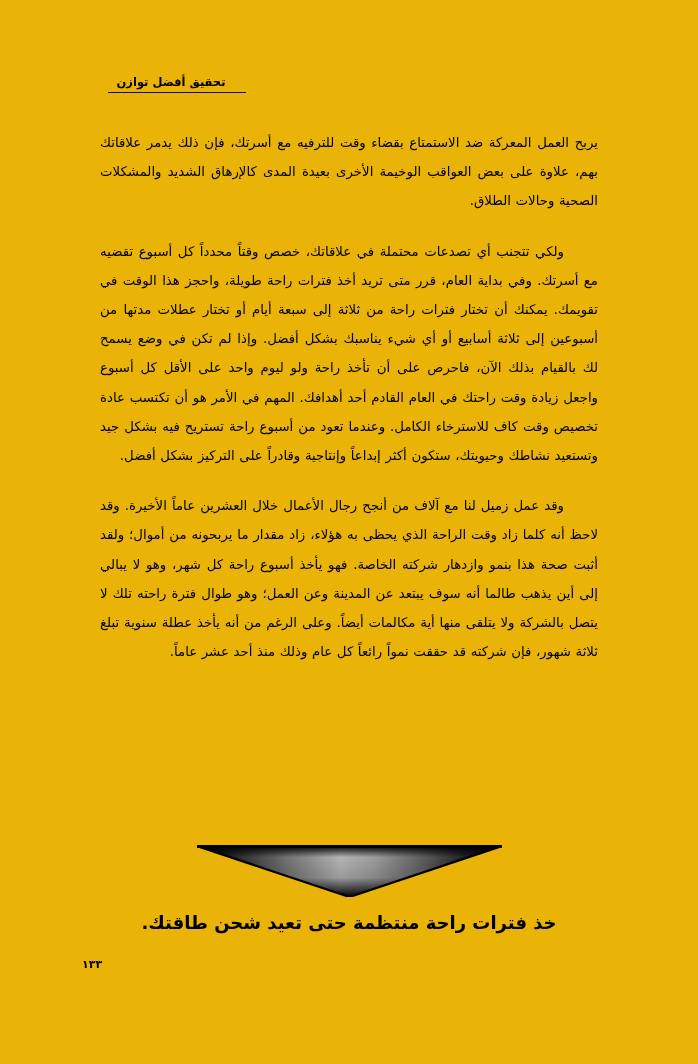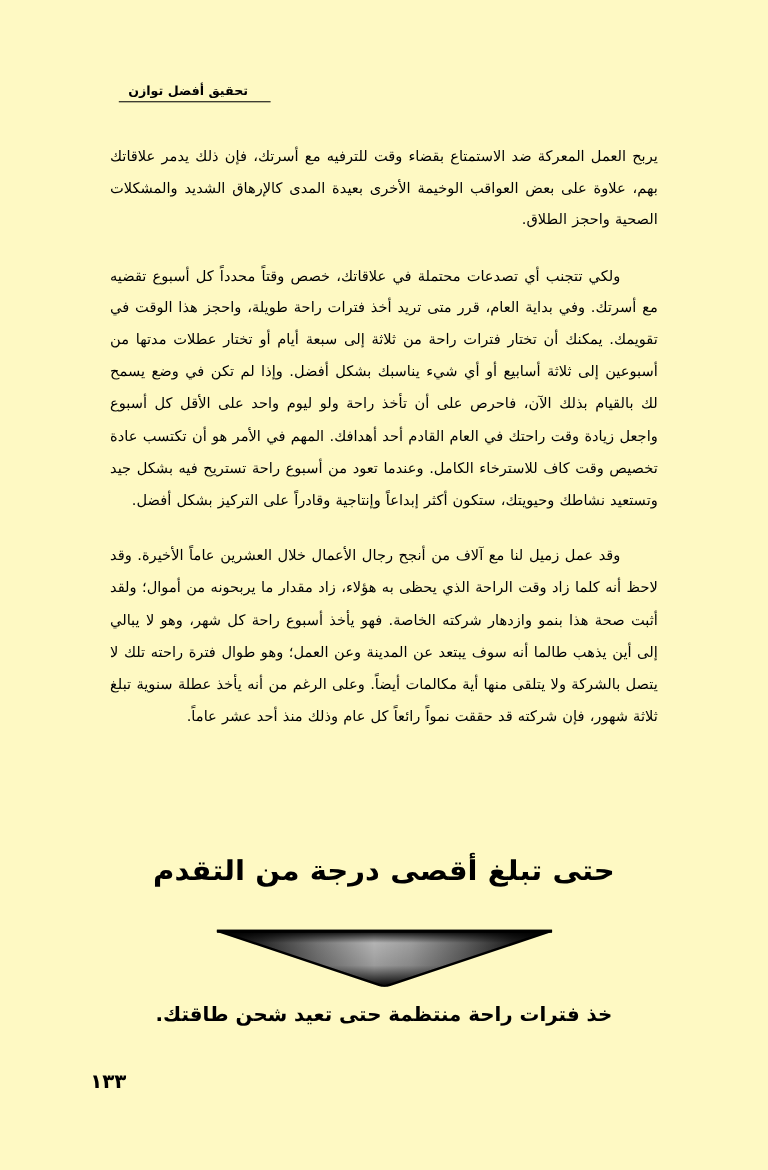--- a/index.html
+++ b/index.html
@@ -20,7 +20,7 @@
   .page {
     position: absolute;
     inset: 0;
-    background: #fef9c3;
+    background: #eab308;
   }
 
   

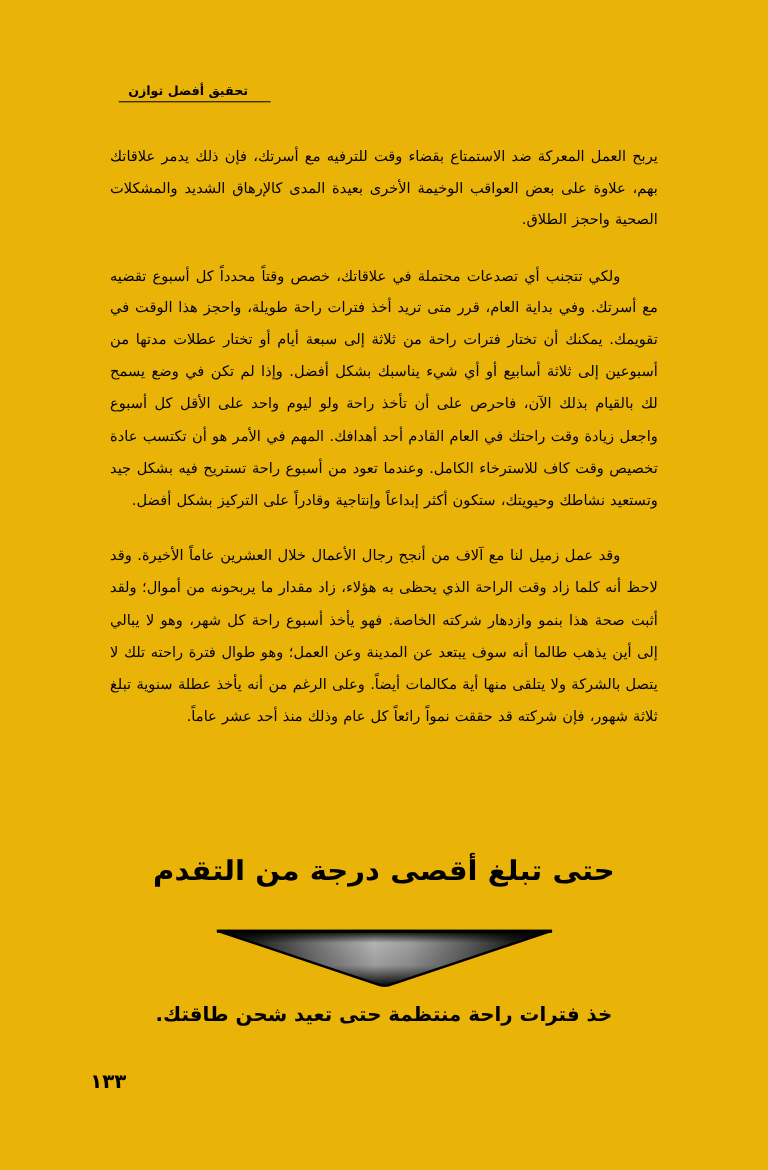--- a/index.html
+++ b/index.html
@@ -145,7 +145,7 @@
 
   <div class="body-block">
 
-    <p class="para">يربح العمل المعركة ضد الاستمتاع بقضاء وقت للترفيه مع أسرتك، فإن ذلك يدمر علاقاتك بهم، علاوة على بعض العواقب الوخيمة الأخرى بعيدة المدى كالإرهاق الشديد والمشكلات الصحية واحجز الطلاق.</p>
+    <p class="para">يربح العمل المعركة ضد الاستمتاع بقضاء وقت للترفيه مع أسرتك، فإن ذلك يدمر علاقاتك بهم، علاوة على بعض العواقب الوخيمة الأخرى بعيدة المدى كالإرهاق الشديد والمشكلات الصحية وحالات الطلاق.</p>
 
     <div class="gap"></div>
 

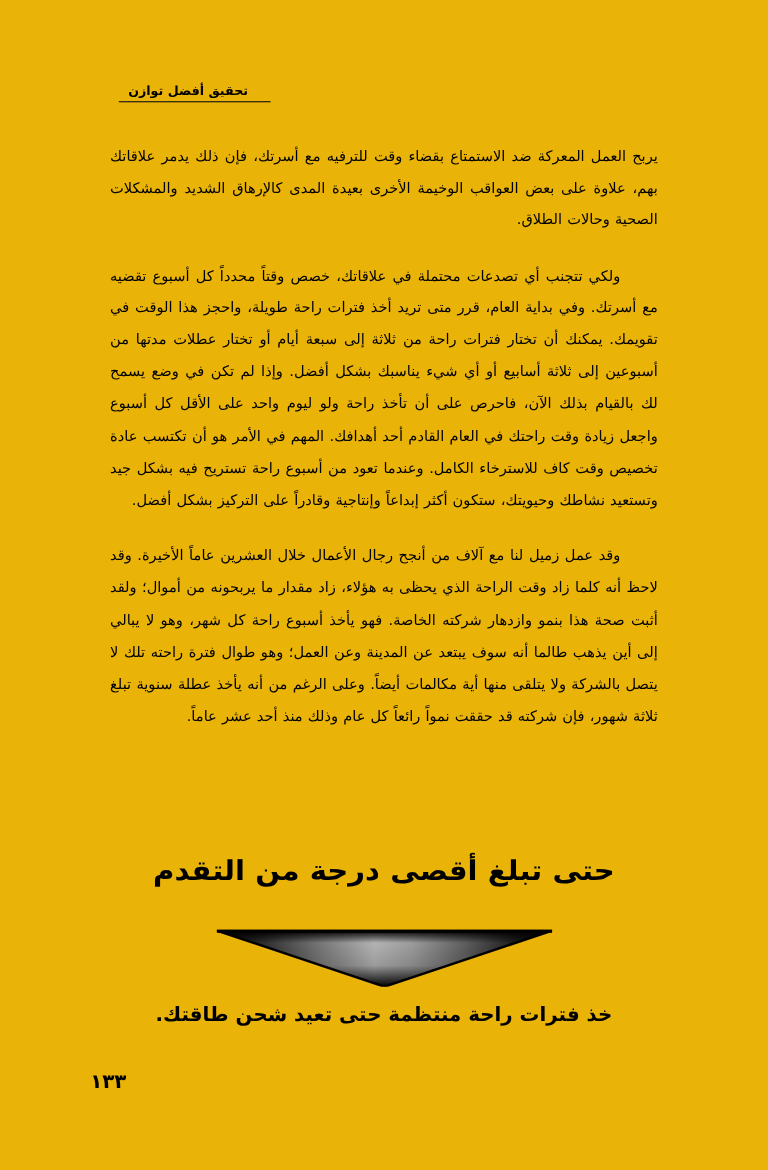--- a/index.html
+++ b/index.html
@@ -157,9 +157,6 @@
 
   </div>
 
-  <div class="deco-heading">
-    <span class="deco-heading-text">حتى تبلغ أقصى درجة من التقدم</span>
-  </div>
 
   <div class="ornament">
     <svg width="305" height="52" viewBox="0 0 305 52">

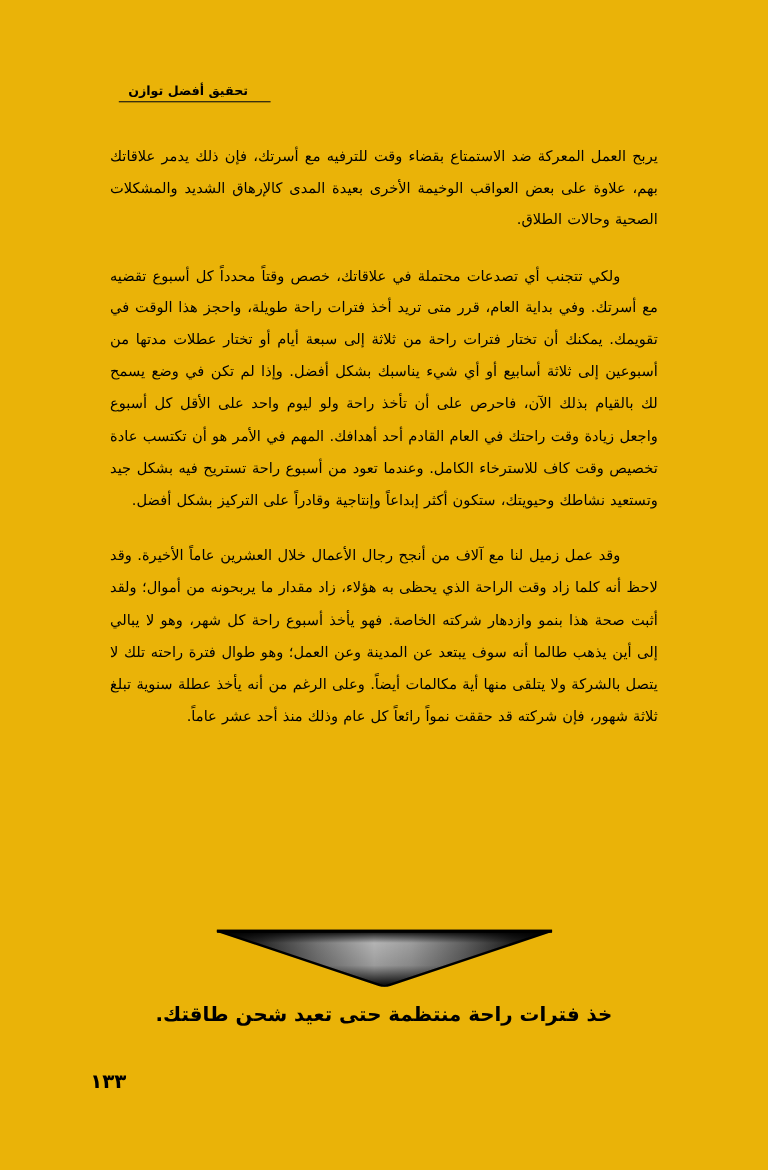--- a/index.html
+++ b/index.html
@@ -126,11 +126,10 @@
     position: absolute;
     top: 958px;
     left: 82px;
-    font-size: 18px;
+    font-size: 11px;
     font-weight: bold;
     direction: rtl;
     letter-spacing: 0.5px;
-    margin-top: 15px;
   }
 </style>
 </head>

